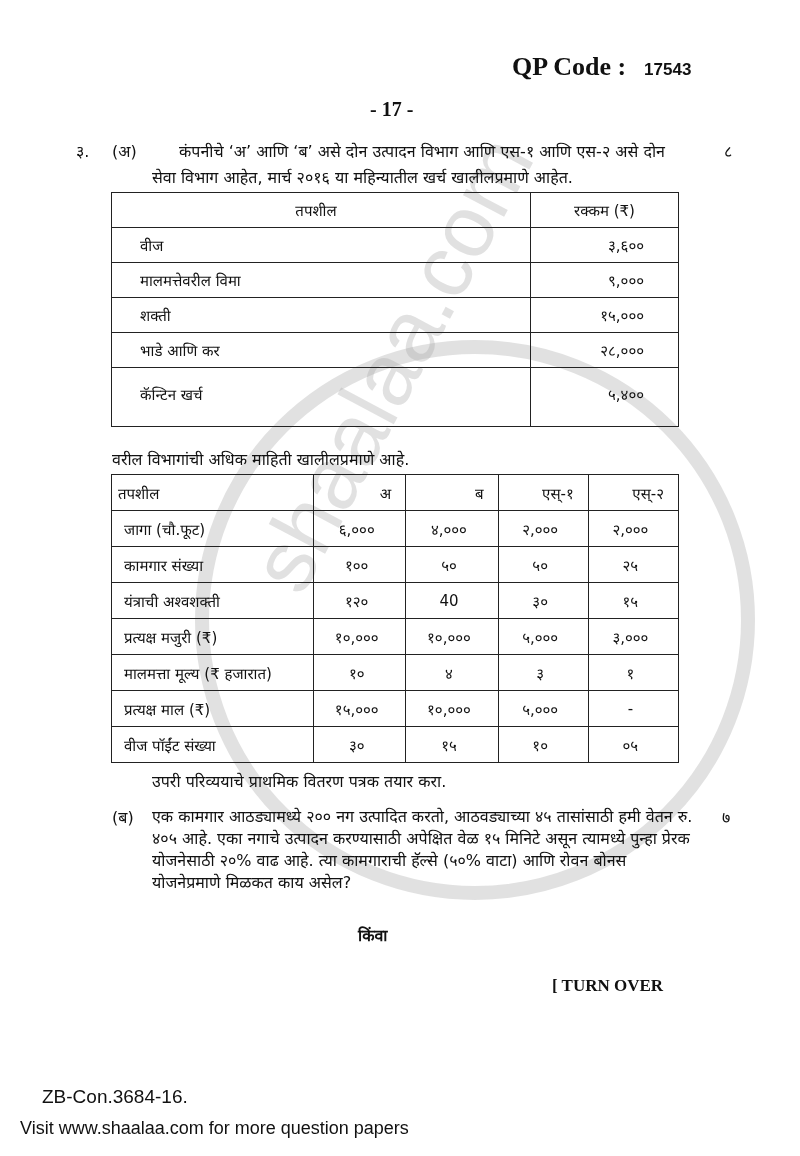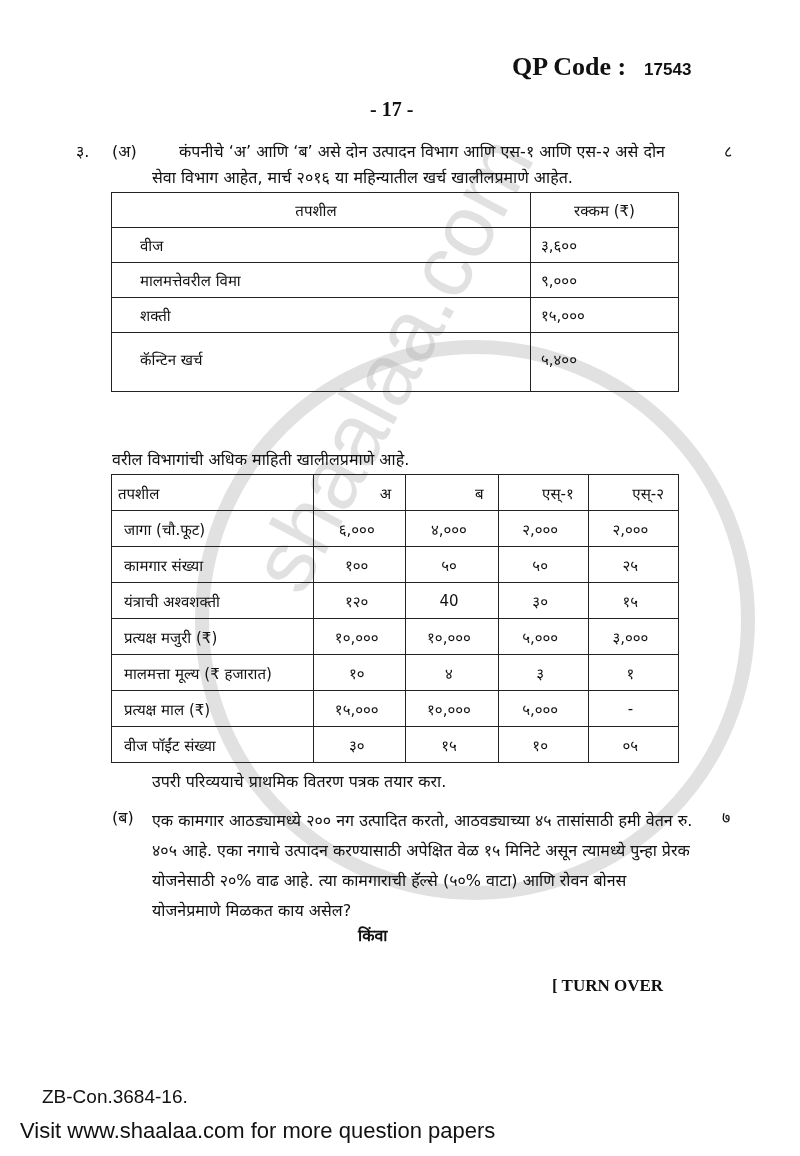--- a/index.html
+++ b/index.html
@@ -22,7 +22,7 @@
   .t1 td, .t1 th { height: 34px; padding: 0 10px; font-size: 15px; }
   .t1 .c1 { width: 380px; text-align: left; padding-left: 28px; }
   .t1 th.c1 { text-align: center; padding-left: 0; }
-  .t1 .c2 { padding-right: 34px; }
+  .t1 .c2 { text-align: right; padding-right: 34px; }
   .t1 th.c2 { text-align: center; padding-right: 10px; }
   .t1 tr.last td { height: 42px; vertical-align: top; padding-top: 16px; }
   .intro2 { left: 112px; top: 448px; }

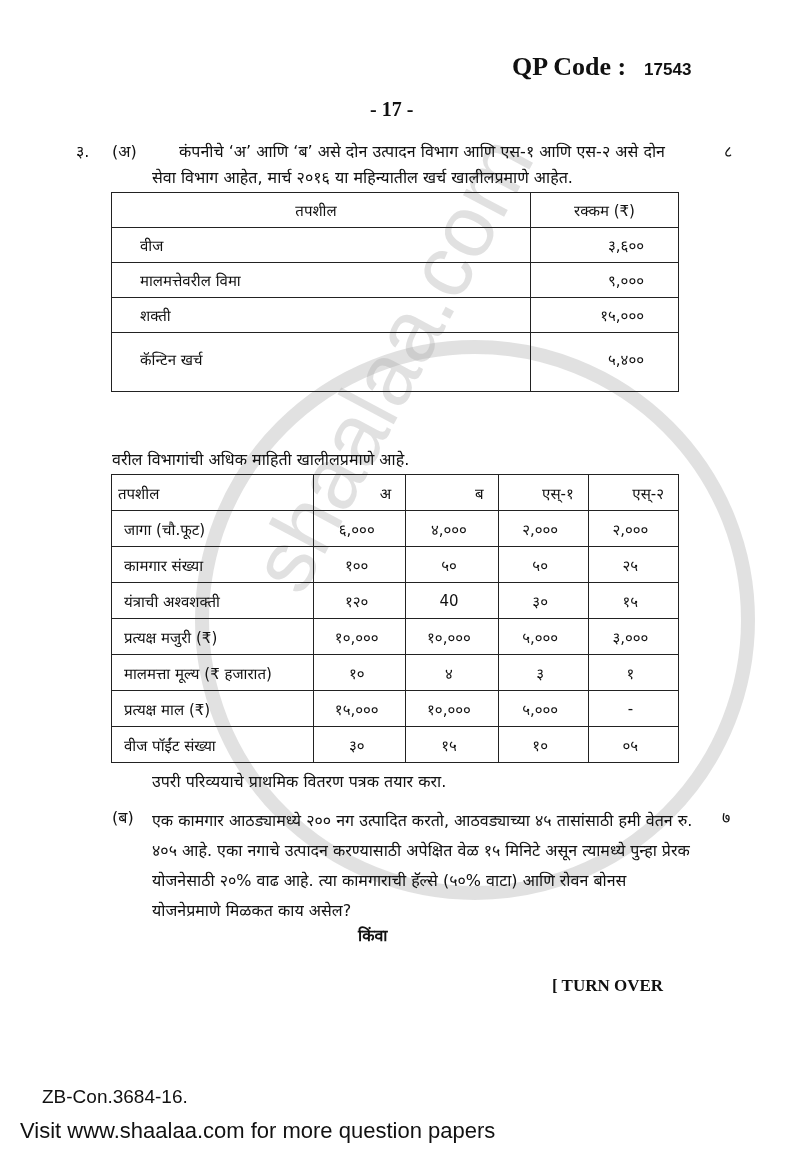--- a/index.html
+++ b/index.html
@@ -80,6 +80,10 @@
   <tr>
     <td class="c1">शक्ती</td>
     <td class="c2">१५,०००</td>
+  </tr>
+  <tr>
+    <td class="c1">भाडे आणि कर</td>
+    <td class="c2">२८,०००</td>
   </tr>
   <tr class="last">
     <td class="c1">कॅन्टिन खर्च</td>

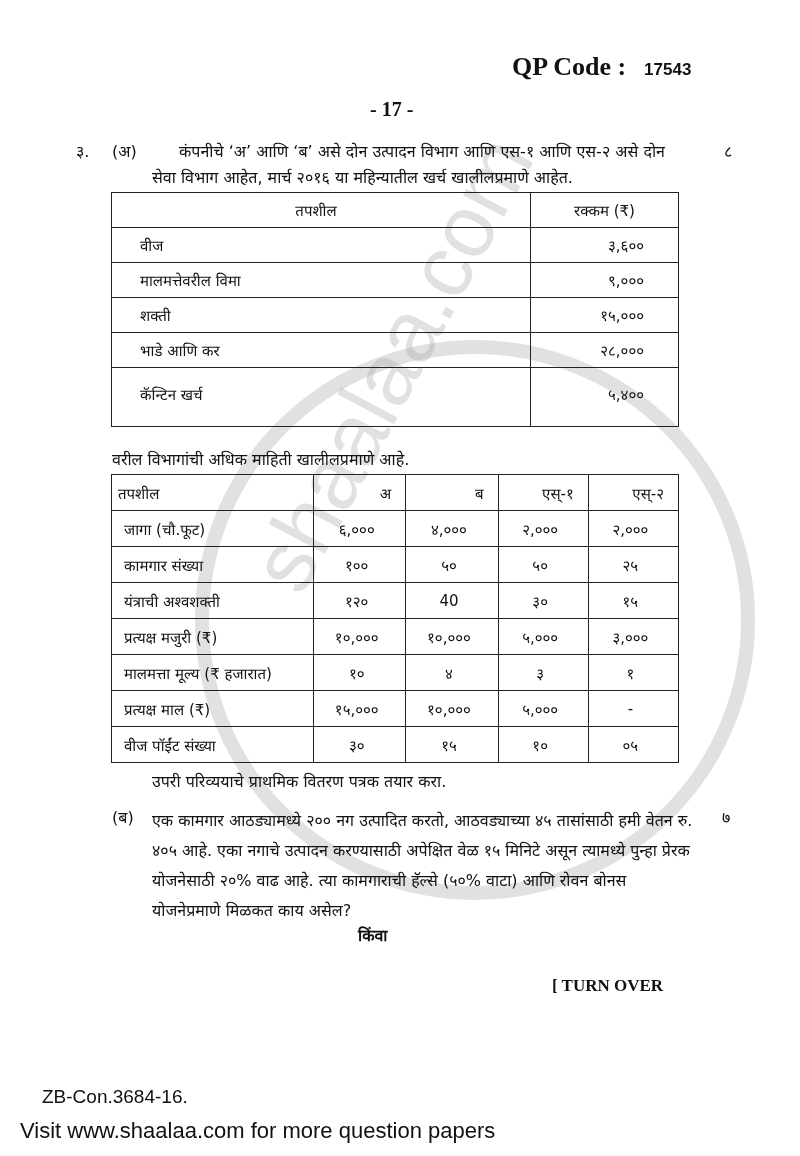--- a/index.html
+++ b/index.html
@@ -34,7 +34,7 @@
   .t2 th.num { text-align: right; }
   .instr { left: 152px; top: 770px; }
   .partb-lbl { left: 112px; top: 806px; }
-  .partb { left: 152px; top: 806px; width: 545px; line-height: 30px; }
+  .partb { left: 152px; top: 806px; width: 545px; line-height: 22px; }
   .marks2 { left: 722px; top: 806px; }
   .or { left: 358px; top: 924px; font-weight: bold; }
   .turn { left: 552px; top: 976px; font-size: 17px; font-weight: bold; }

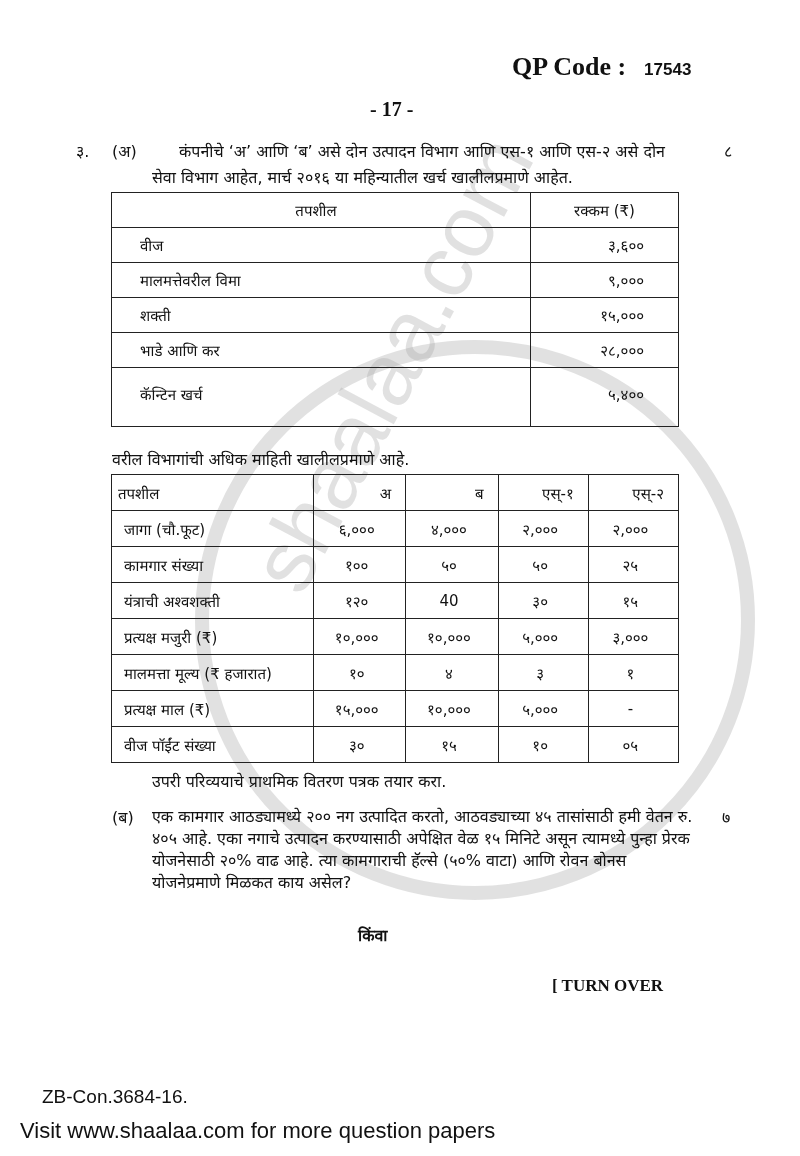--- a/index.html
+++ b/index.html
@@ -39,7 +39,7 @@
   .or { left: 358px; top: 924px; font-weight: bold; }
   .turn { left: 552px; top: 976px; font-size: 17px; font-weight: bold; }
   .code { left: 42px; top: 1086px; font-family: "Liberation Sans", sans-serif; font-weight: normal; font-size: 19px; }
-  .visit { left: 20px; top: 1118px; font-family: "Liberation Sans", sans-serif; font-size: 22px; }
+  .visit { left: 20px; top: 1118px; font-family: "Liberation Sans", sans-serif; font-size: 18px; }
   .wm { left: 195px; top: 340px; width: 560px; height: 560px; border: 14px solid rgba(170,170,170,0.35);
         border-radius: 50%; box-sizing: border-box; pointer-events: none; }
   .wmtext { left: 230px; top: 560px; font-family: "Liberation Sans", sans-serif; font-size: 88px;

